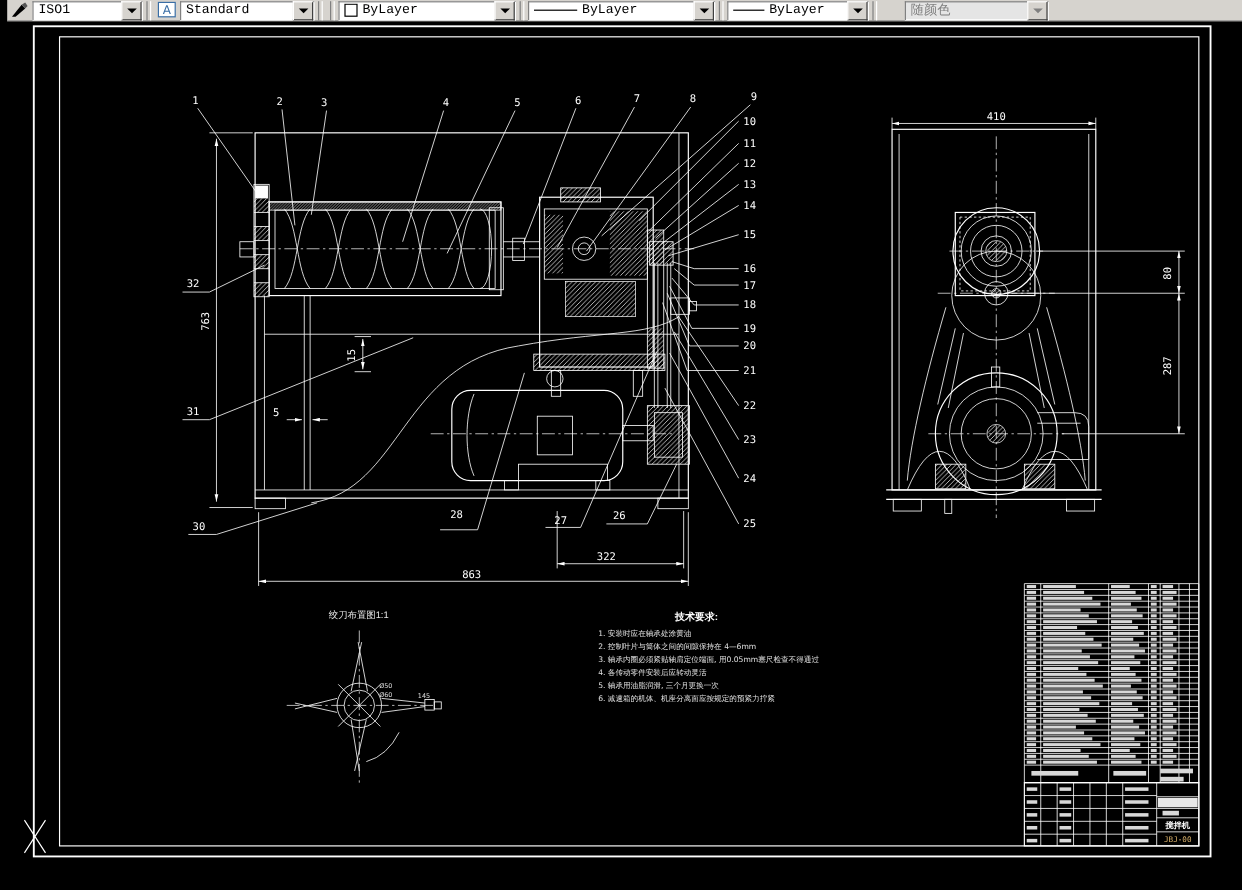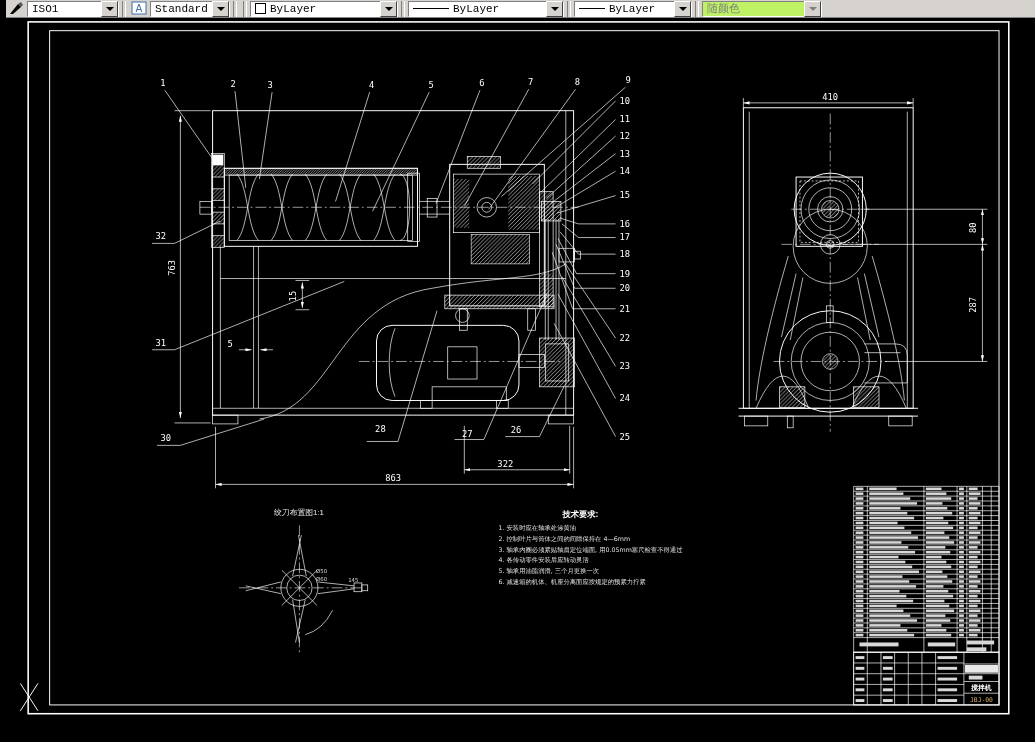--- a/index.html
+++ b/index.html
@@ -59,7 +59,7 @@
         <text x="8" y="11" font-size="10" text-anchor="middle" fill="#3a6ea5" font-family="DejaVu Sans">A</text>
       </svg>
   </span>
-  <div class="combo" style="width:80px">
+  <div class="combo" style="width:112px">
     <span class="val">Standard</span>
     <span class="arrow"></span>
   </div>

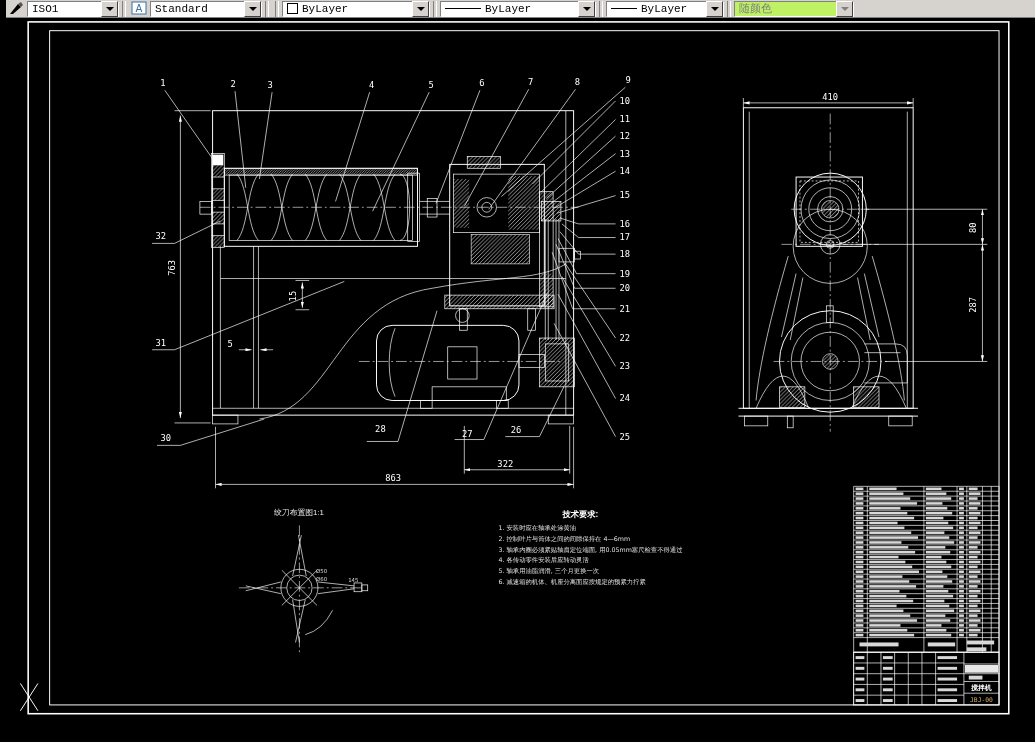--- a/index.html
+++ b/index.html
@@ -16,7 +16,7 @@
   .combo .arrow{width:15px;height:14px;background:#d6d3ce;border:1px solid;border-color:#fff #404040 #404040 #fff;
     display:flex;align-items:center;justify-content:center;flex:none;}
   .combo .arrow::after{content:"";width:0;height:0;border:4px solid transparent;border-top-color:#000;margin-top:4px;}
-  .combo.disabled{background:#bef264;color:#808080;}
+  .combo.disabled{background:#e5e5e5;color:#808080;margin-left:20px;}
   .combo.disabled .arrow::after{border-top-color:#808080;}
   .sep{width:2px;height:16px;border-left:1px solid #808080;border-right:1px solid #fff;margin:0 3px;flex:none;}
   .swatch{width:9px;height:9px;border:1px solid #000;background:#fff;flex:none;}

